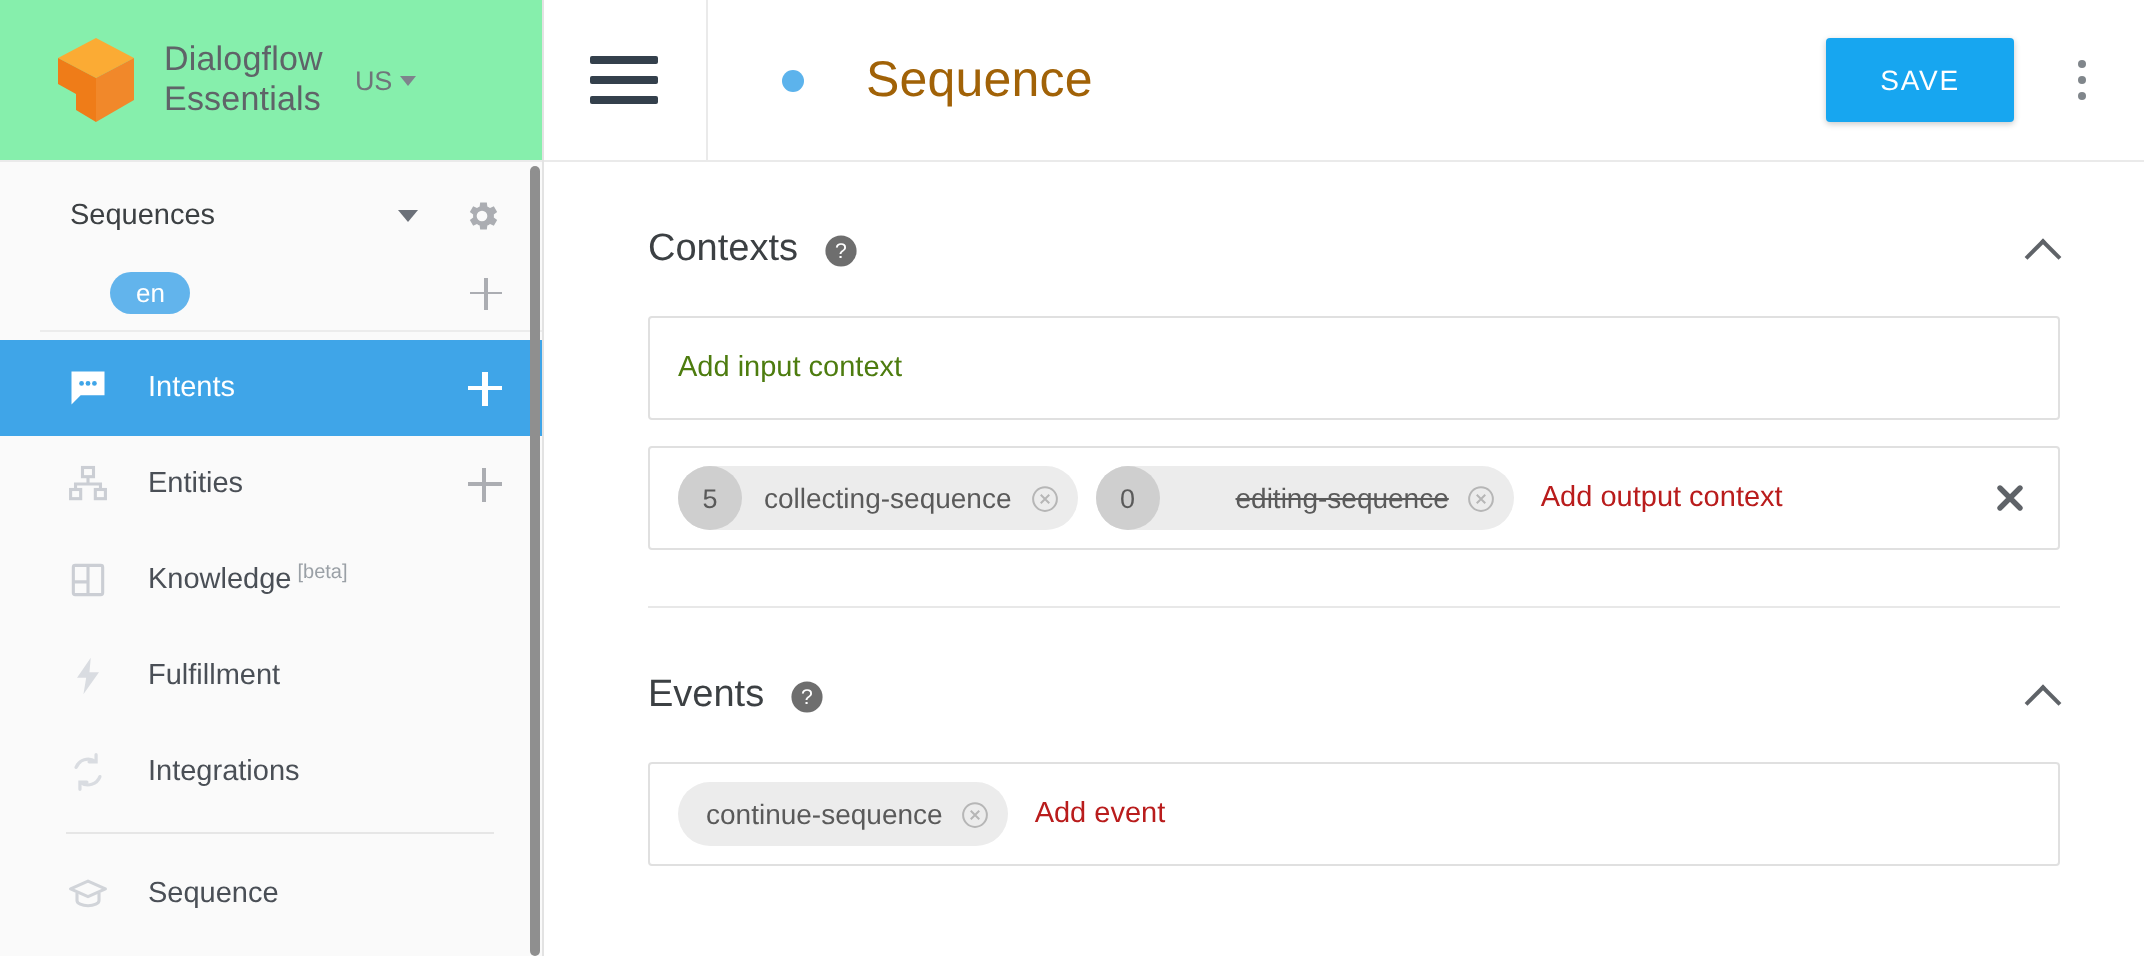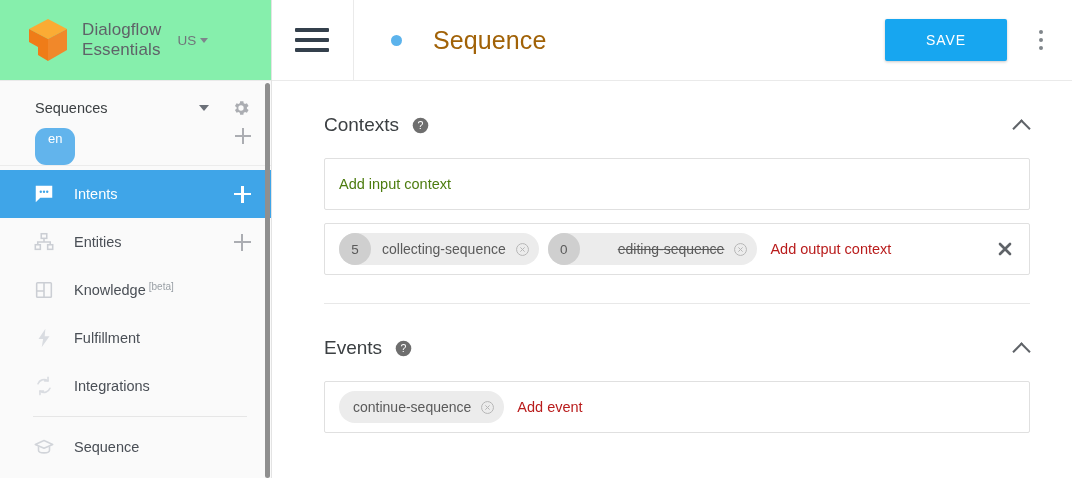--- a/index.html
+++ b/index.html
@@ -161,7 +161,7 @@
     border: none;
     font-size: 14px;
     letter-spacing: .9px;
-    padding: 13px 41px;
+    padding: 13px 27px;
     border-radius: 2px;
     box-shadow: 0 1px 3px rgba(0,0,0,.22);
     cursor: pointer;

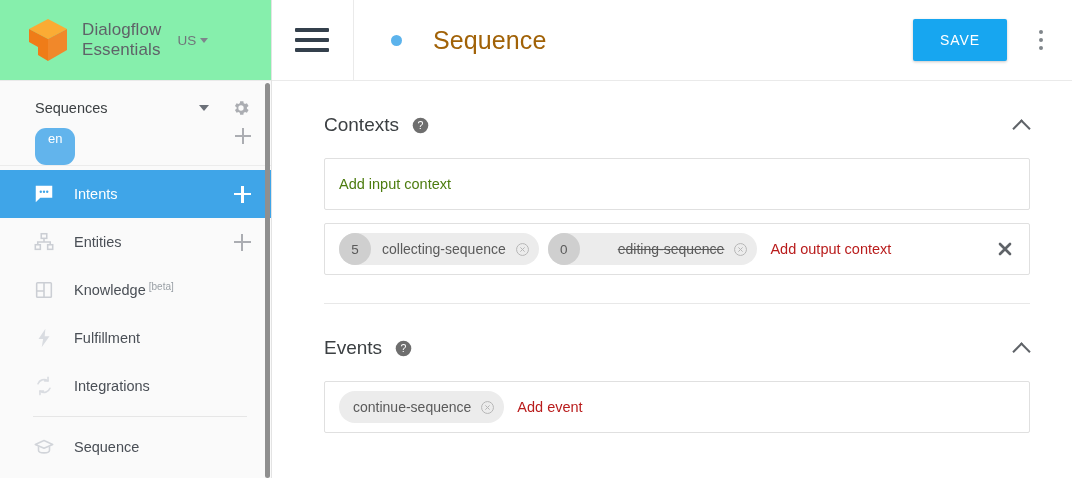--- a/index.html
+++ b/index.html
@@ -73,9 +73,11 @@
   .lang-row {
     height: 38px;
     display: flex;
+    align-items: center;
     padding: 0 20px 0 35px;
     border-bottom: 1px solid #ececec;
     margin-bottom: 2px;
+    margin-left: 20px;
   }
   .lang-chip {
     background: #62b4ec;

